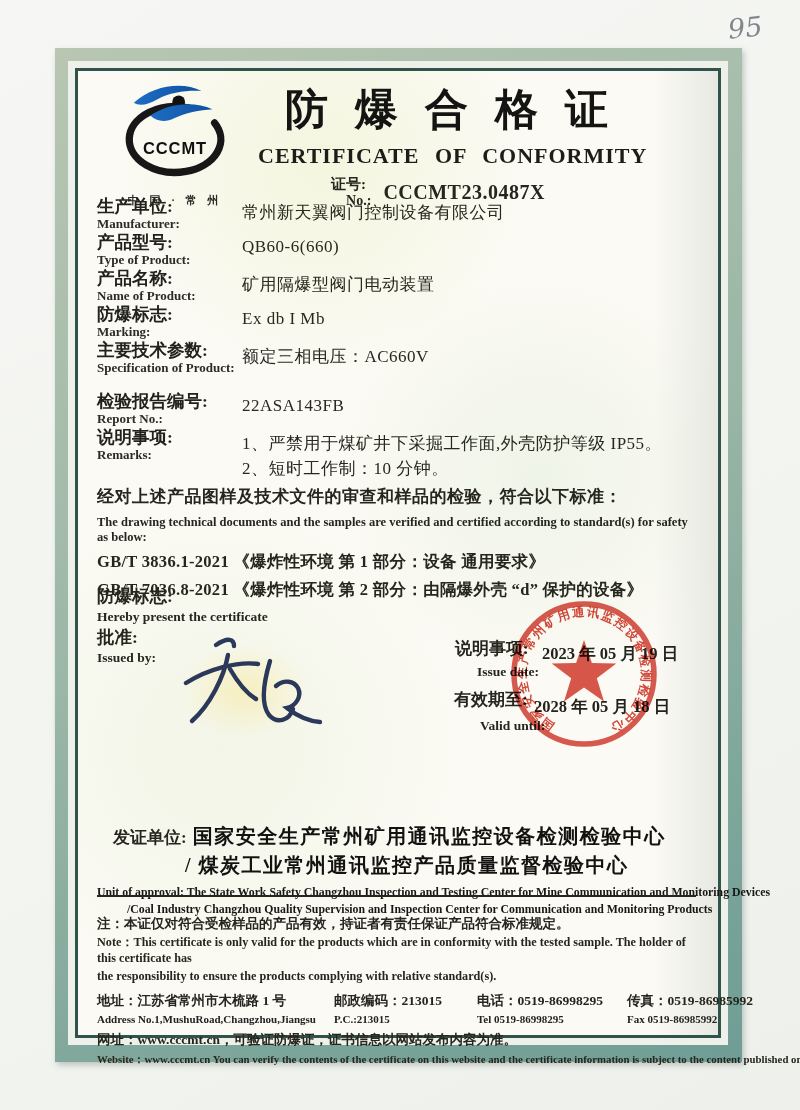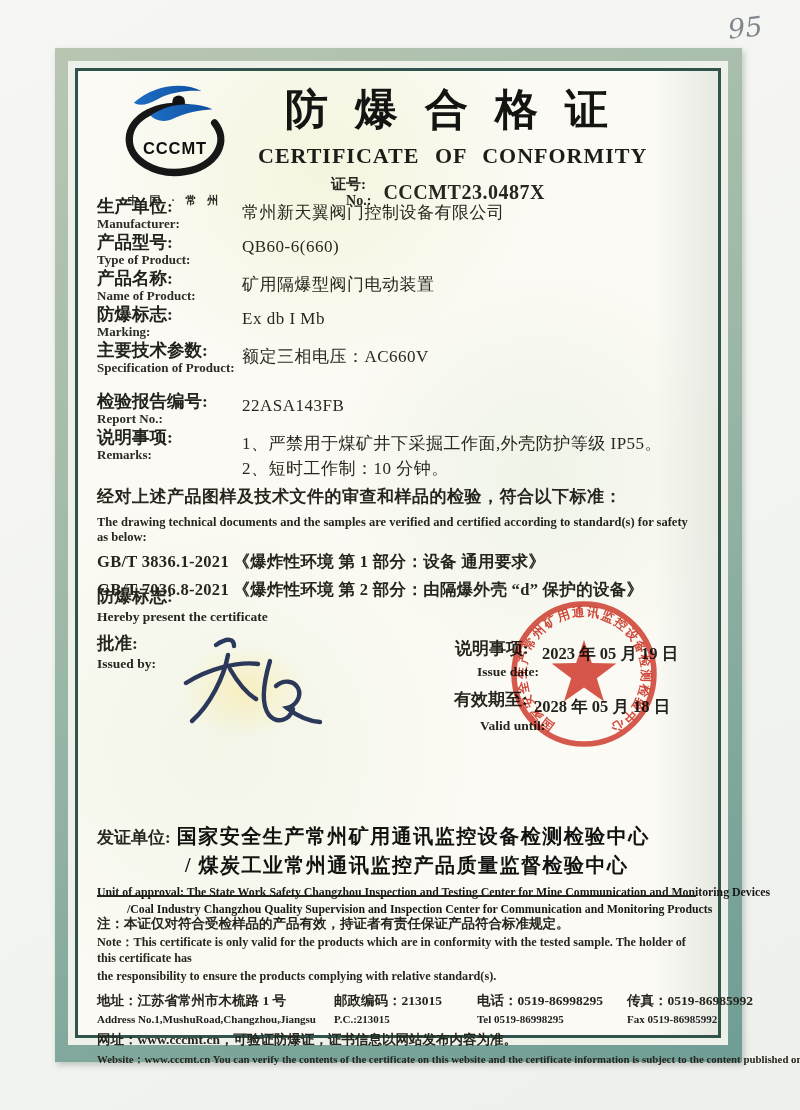--- a/index.html
+++ b/index.html
@@ -64,7 +64,7 @@
   .present-block{left:19px;top:516px;line-height:1.1;}
   .present-cn,.approve-cn{font-size:17.5px;font-weight:bold;}
   .present-en,.approve-en{font-size:13.5px;font-weight:bold;margin-top:4px;}
-  .approve-cn{margin-top:9px;}
+  .approve-cn{margin-top:3px;}
   .sig-blob{left:102px;top:572px;width:130px;height:95px;border-radius:50%;
     background:radial-gradient(ellipse at center, rgba(250,228,130,.42), rgba(250,228,130,0) 70%);}
   .signature{left:94px;top:560px;}

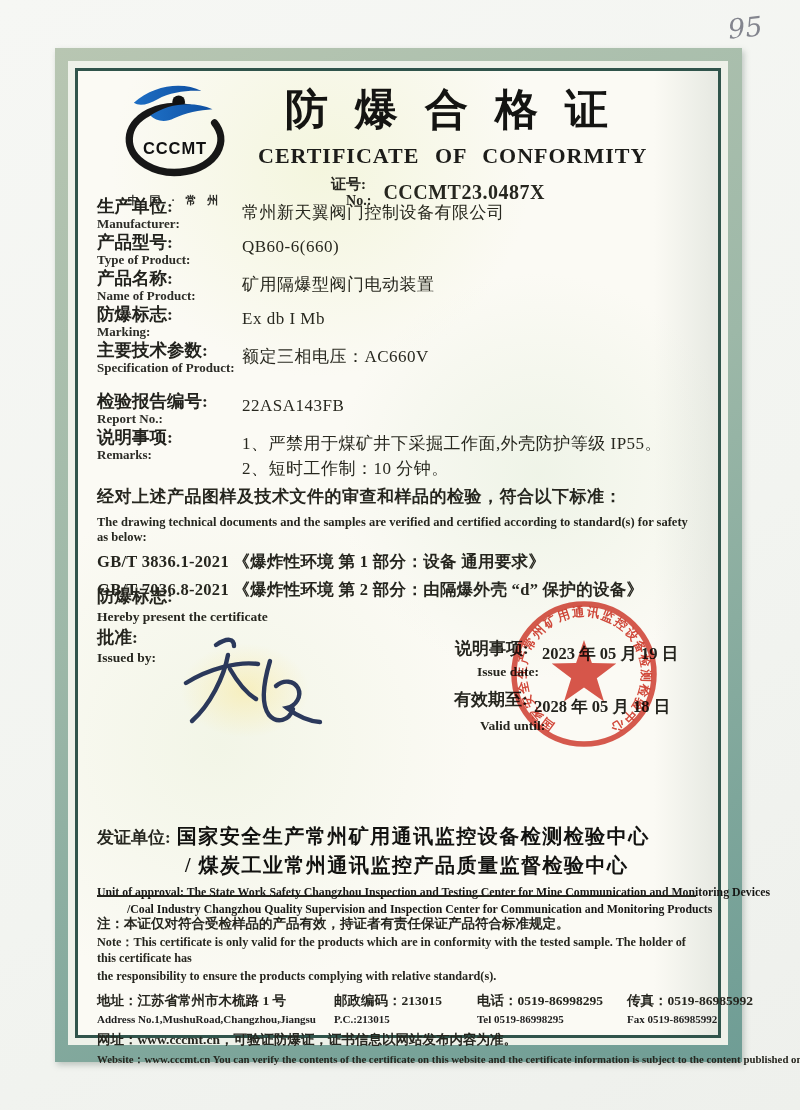--- a/index.html
+++ b/index.html
@@ -76,7 +76,7 @@
 
   
   .approval-block{left:19px;top:752px;width:600px;}
-  .appr-line1{display:flex;align-items:baseline;white-space:nowrap;}
+  .appr-line1{display:flex;align-items:baseline;white-space:nowrap;margin-left:16px;}
   .appr-label{font-size:17px;font-weight:bold;margin-right:6px;}
   .appr-big{font-size:20px;font-weight:bold;letter-spacing:1.5px;color:#121210;}
   .appr-line2{font-size:20px;font-weight:bold;letter-spacing:1.5px;margin:2px 0 0 88px;color:#121210;}

